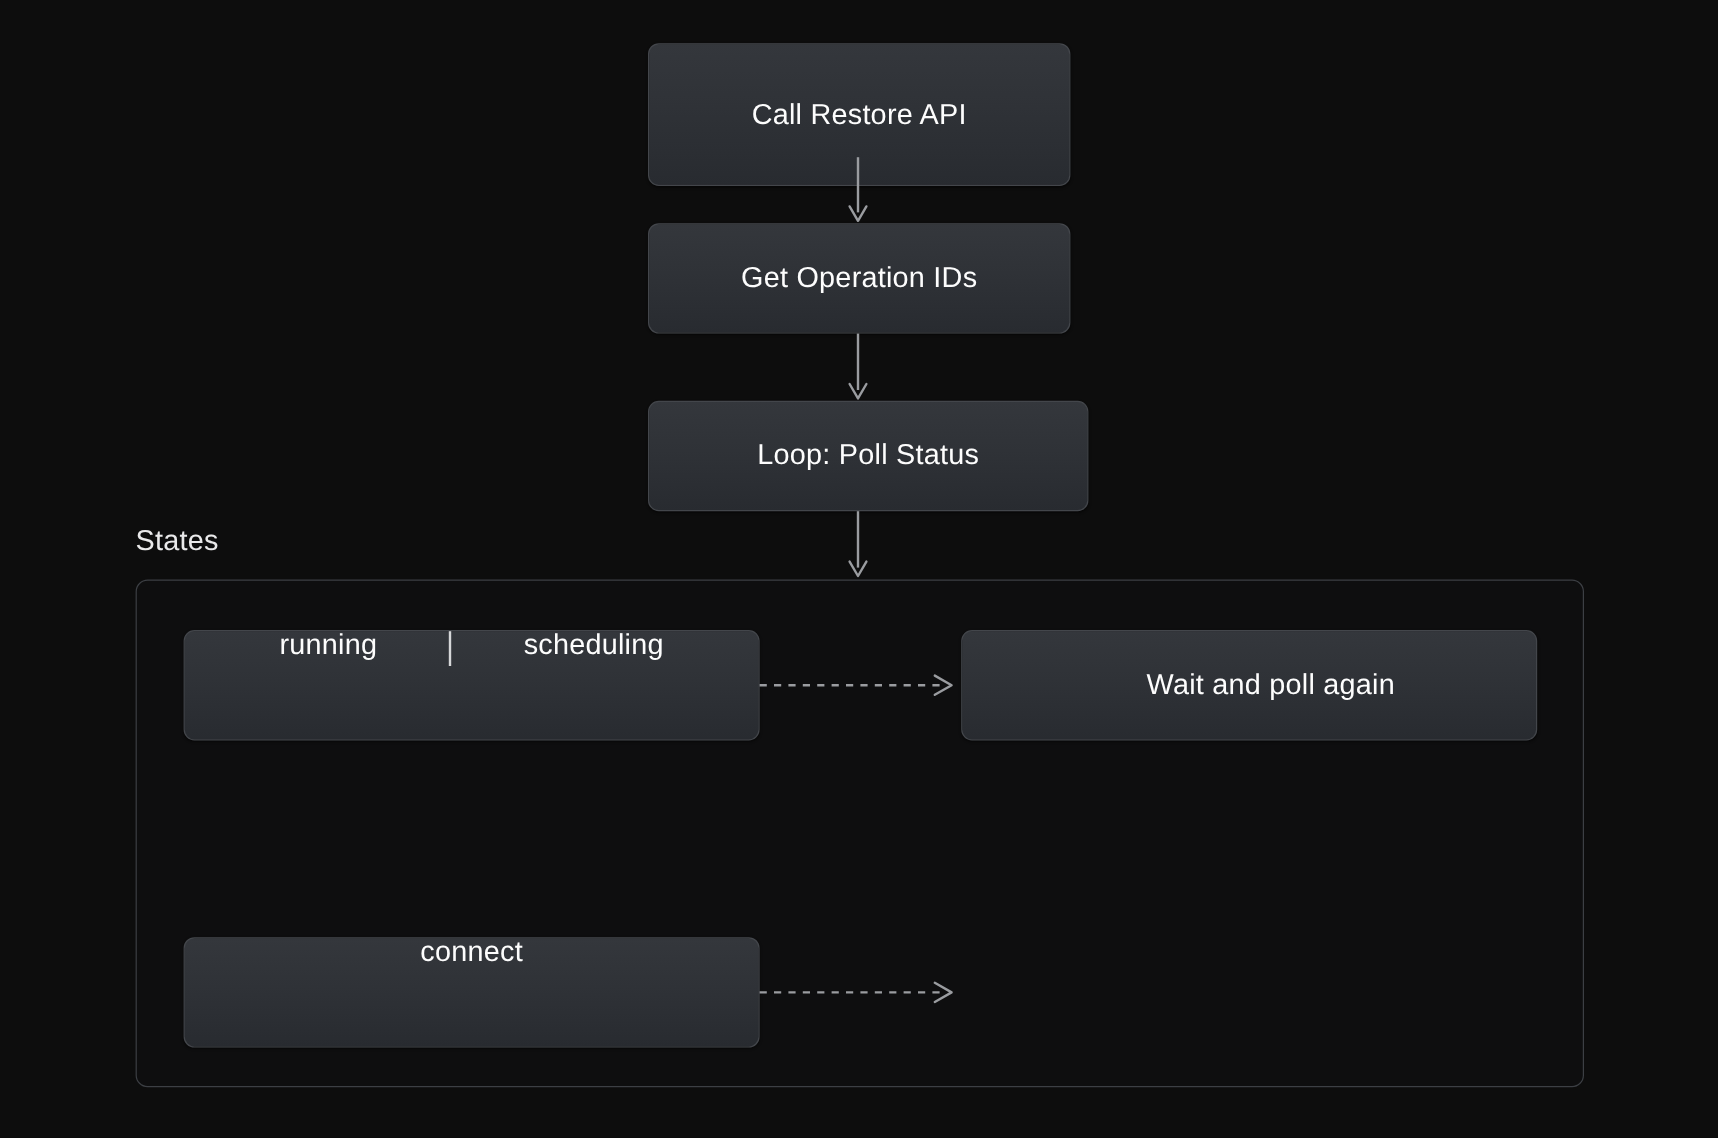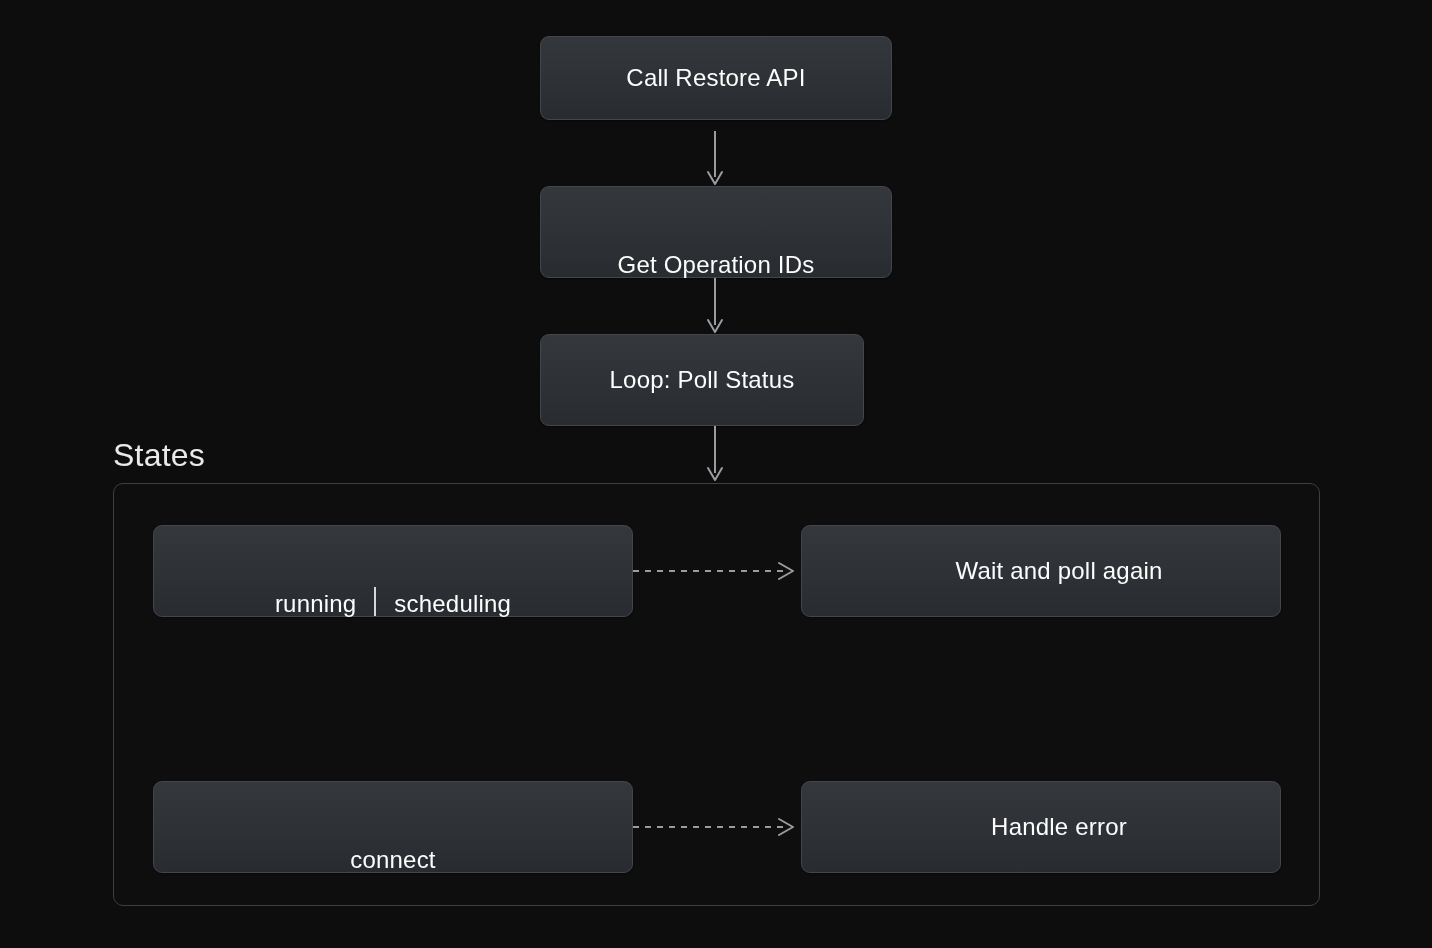--- a/index.html
+++ b/index.html
@@ -46,7 +46,7 @@
   }
 
   
-  #node-call-restore-api { left: 540px; top: 36px;  width: 352px; height: 84px; }
+  #node-call-restore-api { left: 540px; top: 36px;  width: 352px; height: 119px; }
   #node-get-operation-ids { left: 540px; top: 186px; width: 352px; height: 92px; align-items: flex-end; }
   #node-loop-poll-status  { left: 540px; top: 334px; width: 324px; height: 92px; }
 

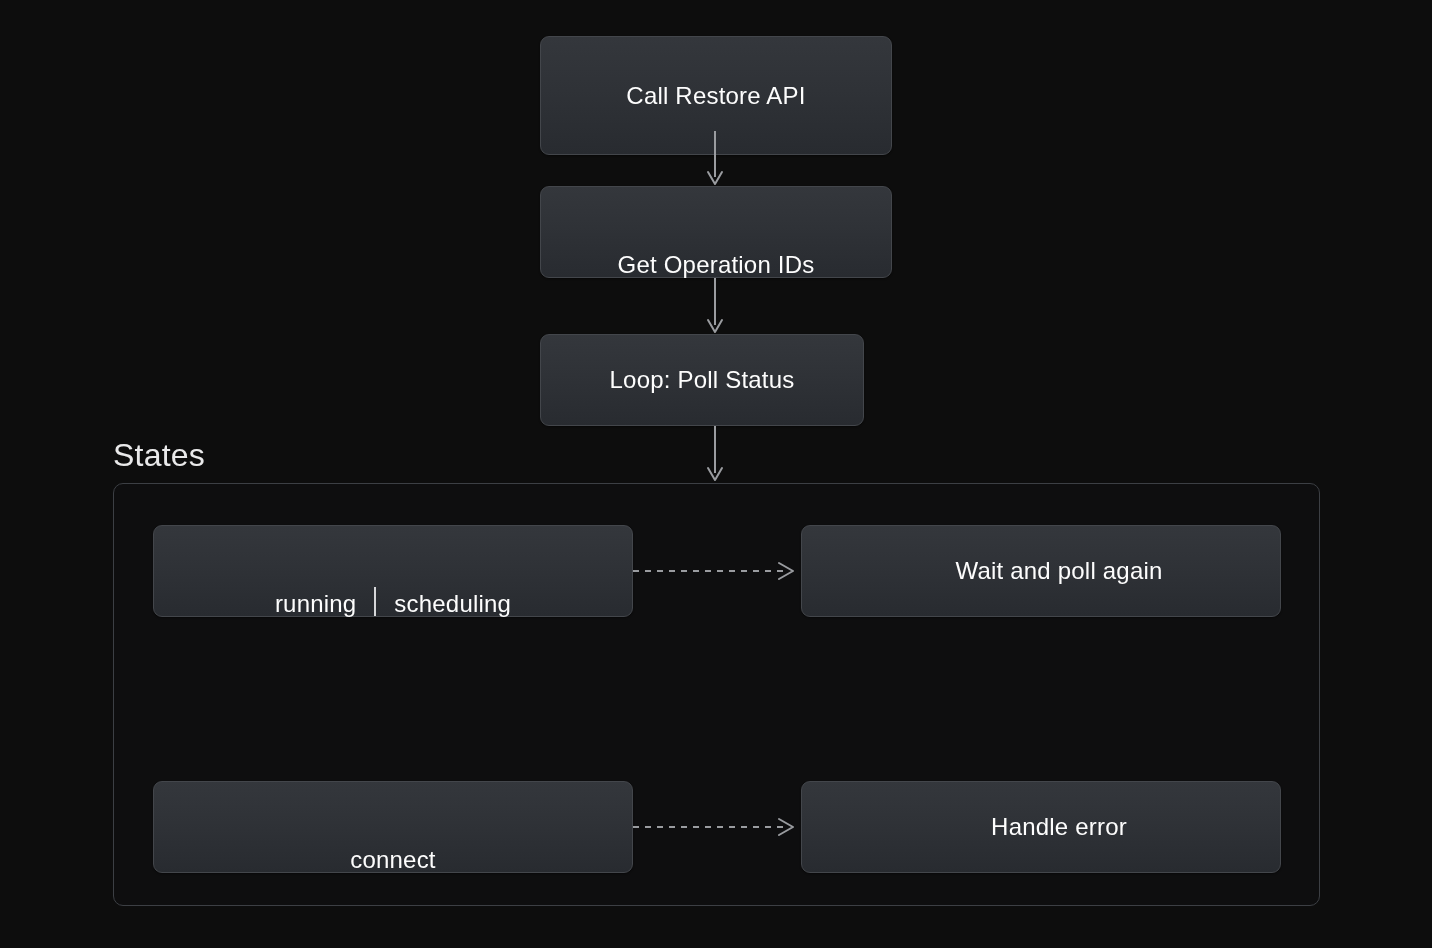--- a/index.html
+++ b/index.html
@@ -47,7 +47,7 @@
 
   
   #node-call-restore-api { left: 540px; top: 36px;  width: 352px; height: 119px; }
-  #node-get-operation-ids { left: 540px; top: 186px; width: 352px; height: 92px; align-items: flex-end; }
+  #node-get-operation-ids { left: 540px; top: 186px; width: 352px; height: 92px; }
   #node-loop-poll-status  { left: 540px; top: 334px; width: 324px; height: 92px; }
 
   

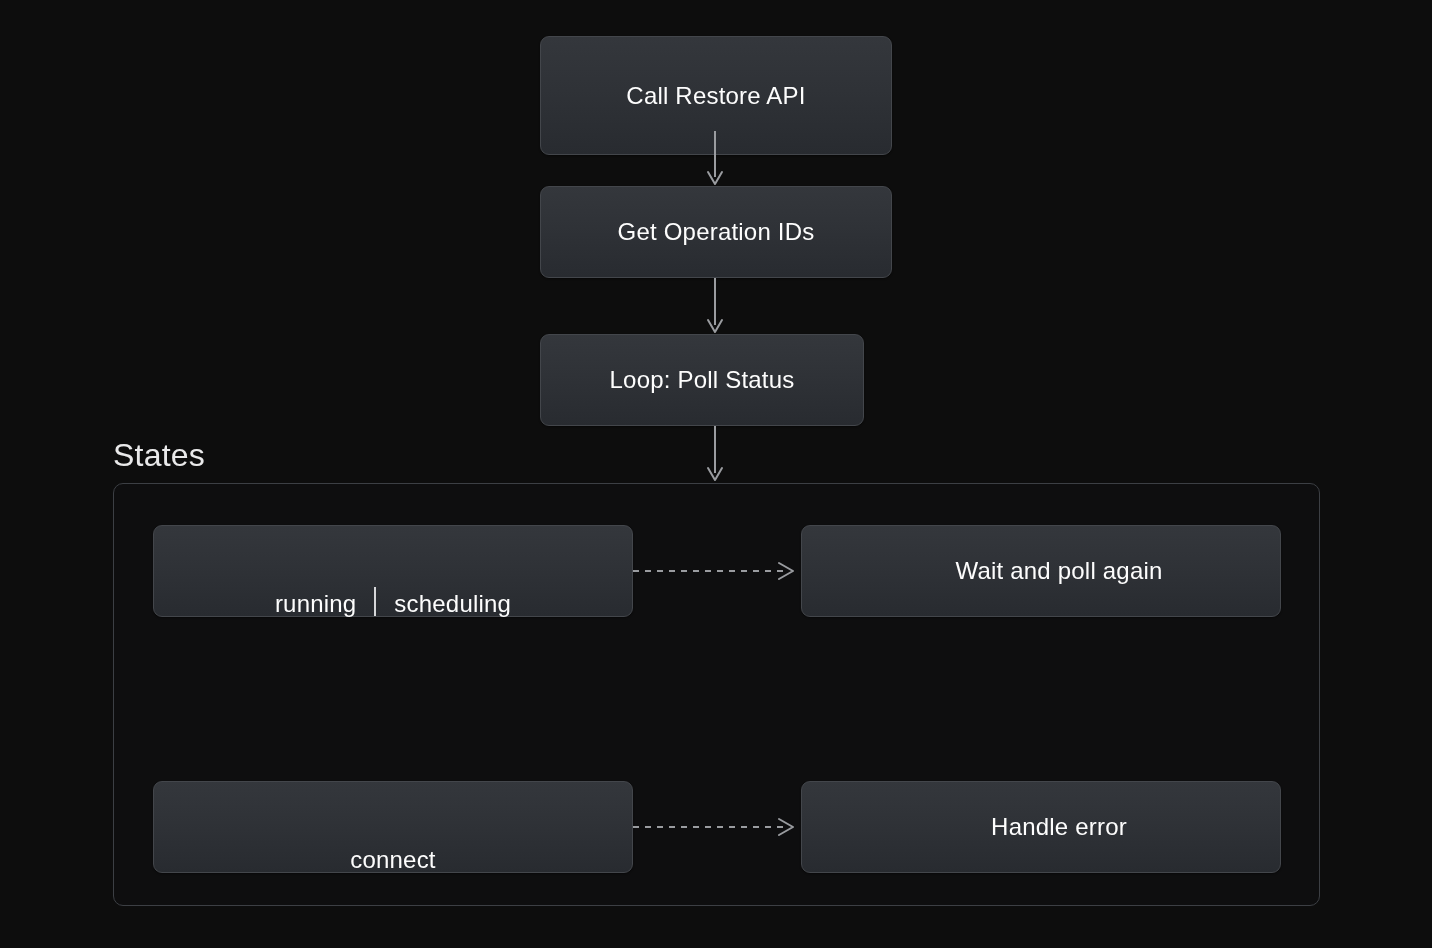--- a/index.html
+++ b/index.html
@@ -48,7 +48,7 @@
   
   #node-call-restore-api { left: 540px; top: 36px;  width: 352px; height: 119px; }
   #node-get-operation-ids { left: 540px; top: 186px; width: 352px; height: 92px; }
-  #node-loop-poll-status  { left: 540px; top: 334px; width: 324px; height: 92px; }
+  #node-loop-poll-status  { left: 540px; top: 334px; width: 367px; height: 92px; }
 
   
   .v-arrow {

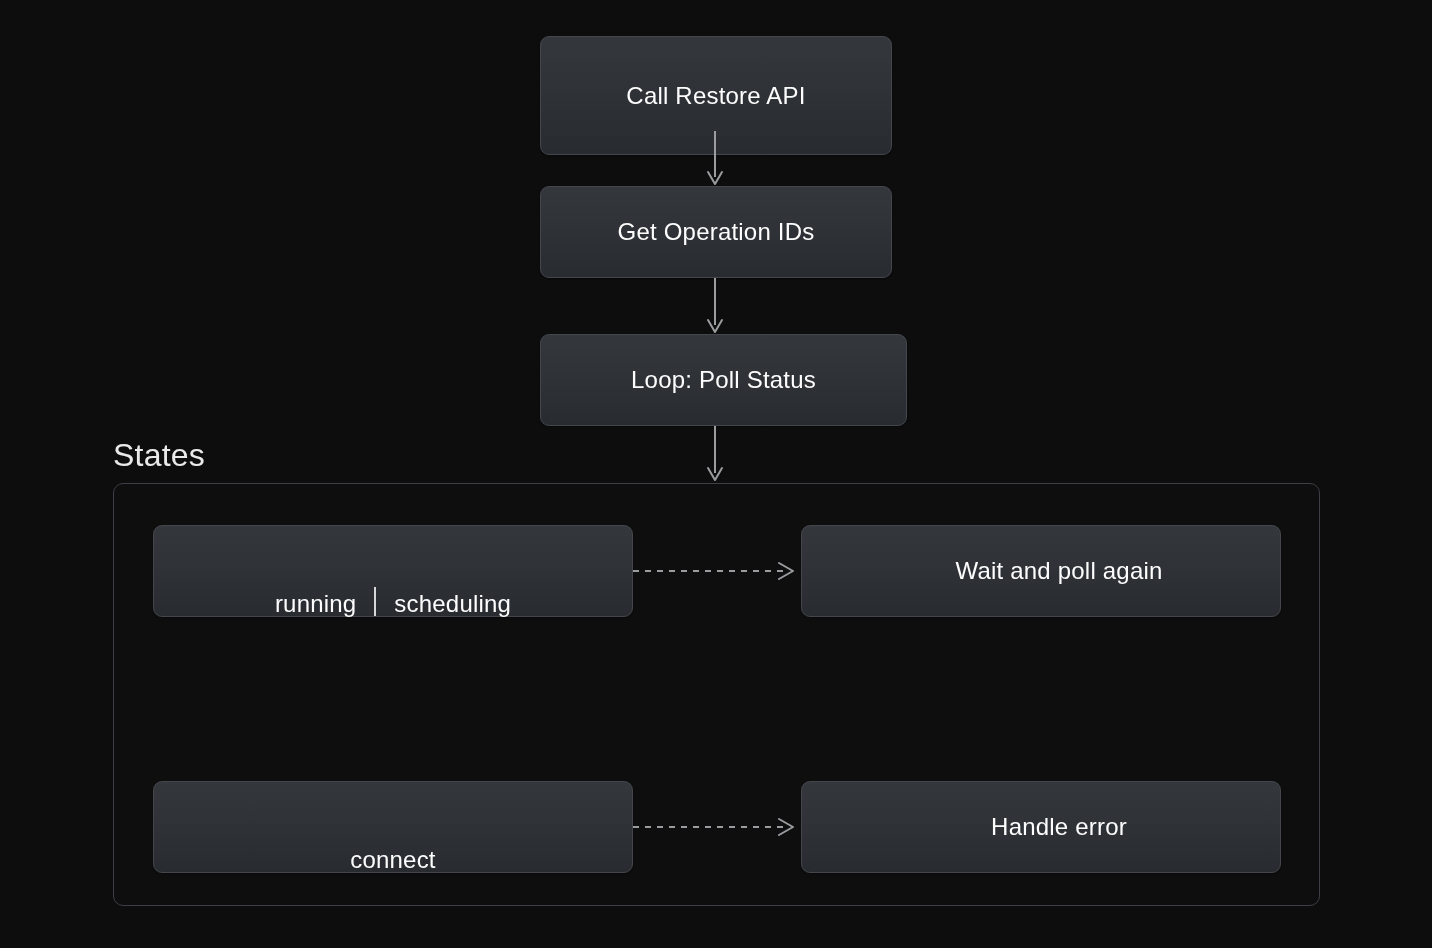--- a/index.html
+++ b/index.html
@@ -66,7 +66,7 @@
     position: absolute;
     left: 113px;
     top: 437px;
-    font-size: 32px;
+    font-size: 24px;
     color: #e9e9ea;
     letter-spacing: 0.2px;
     white-space: nowrap;

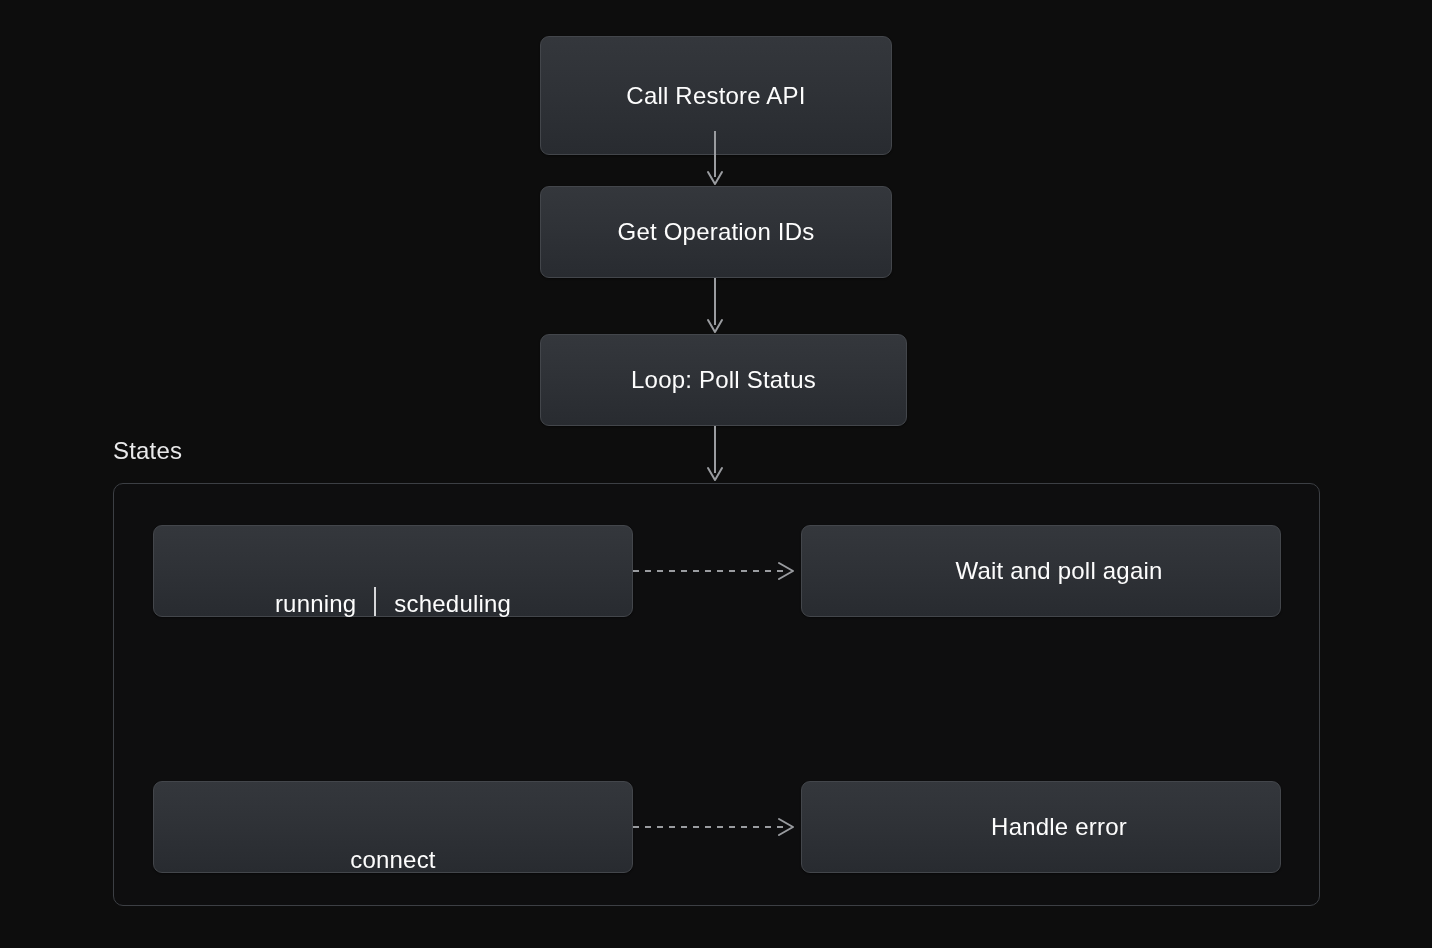--- a/index.html
+++ b/index.html
@@ -115,8 +115,9 @@
   
   .multi-label {
     display: flex;
-    align-items: flex-end;
+    align-items: flex-start;
     justify-content: center;
+    gap: 42px;
   }
   .multi-label .seg {
     font-size: 24px;

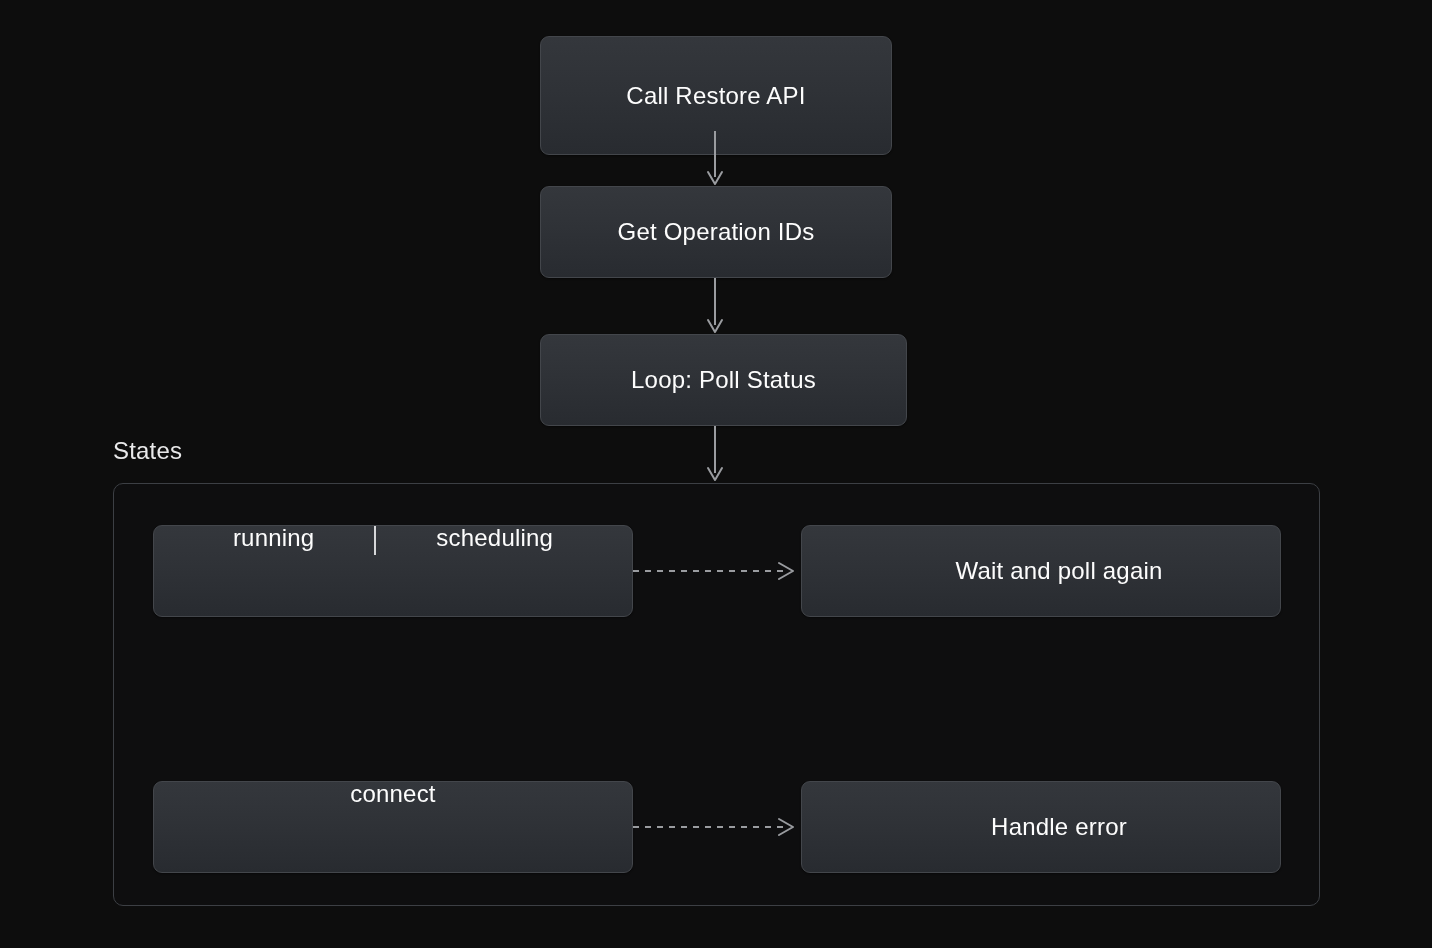--- a/index.html
+++ b/index.html
@@ -219,9 +219,6 @@
         </svg>
       </div>
 
-      <div class="node node-right">
-        <span class="node-label">Handle error</span>
-      </div>
     </div>
 
   </div>

